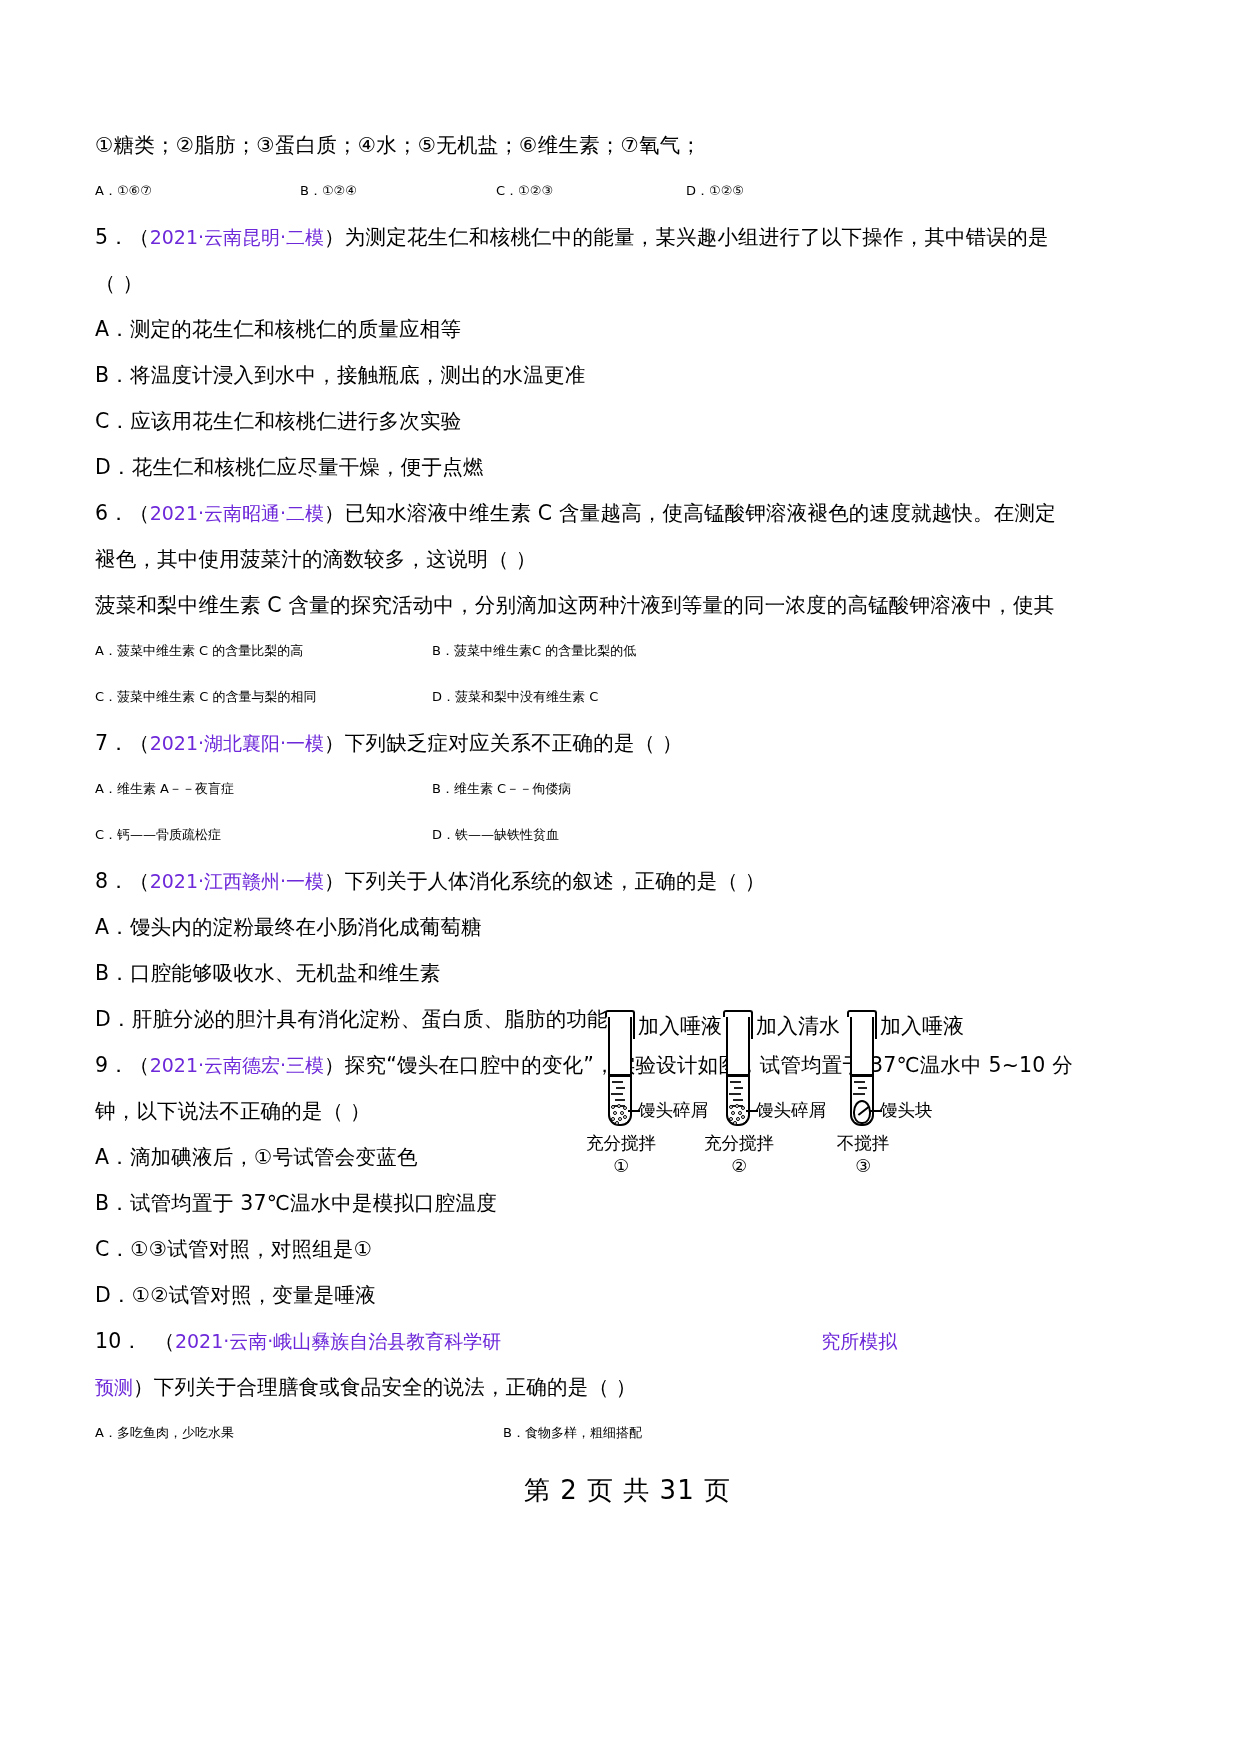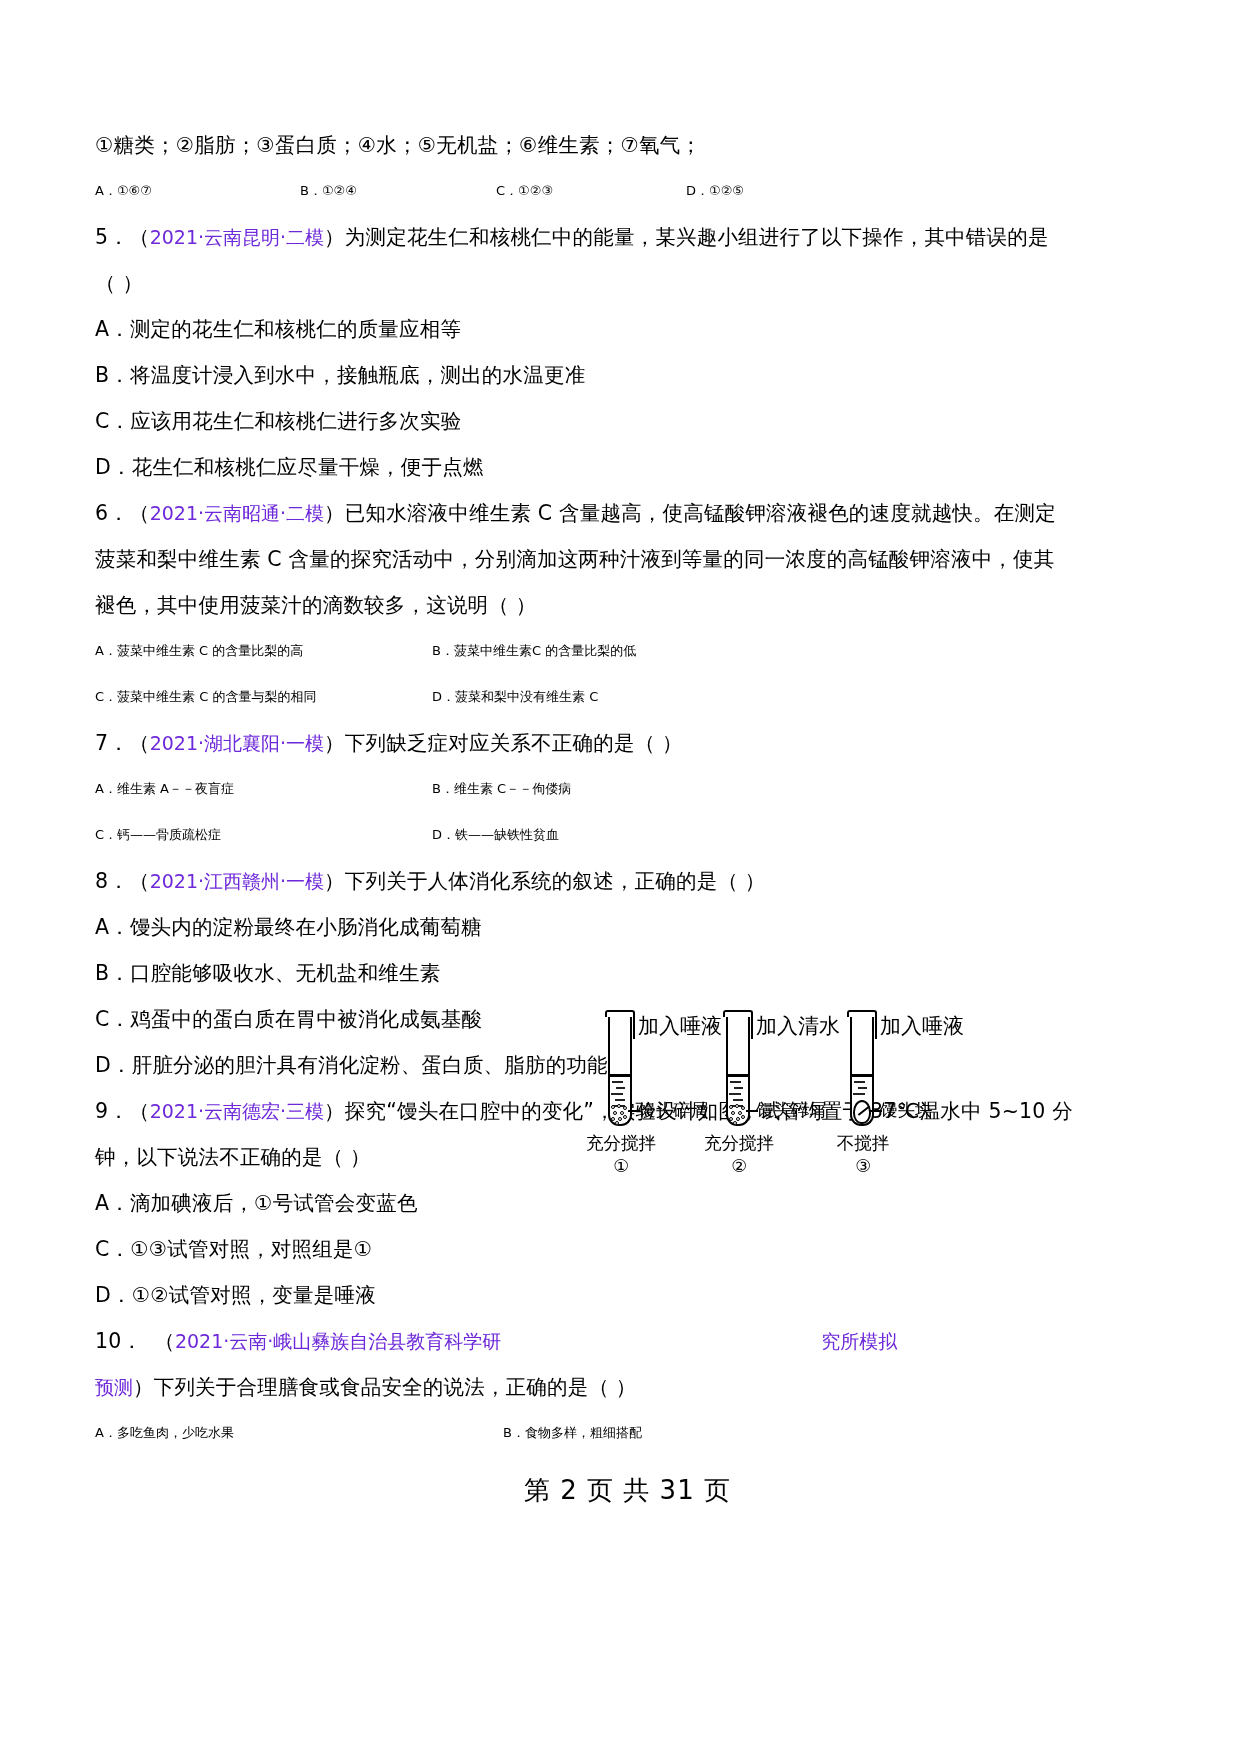--- a/index.html
+++ b/index.html
@@ -228,8 +228,8 @@
     <div class="line">D．花生仁和核桃仁应尽量干燥，便于点燃</div>
 
     <div class="line qline"><span>6．</span><span>（</span><span class="src">2021·云南昭通·二模</span><span>）</span><span>已知水溶液中维生素 C 含量越高，使高锰酸钾溶液褪色的速度就越快。在测定</span></div>
+    <div class="line">褪色，其中使用菠菜汁的滴数较多，这说明（      ）</div>
     <div class="line">菠菜和梨中维生素 C 含量的探究活动中，分别滴加这两种汁液到等量的同一浓度的高锰酸钾溶液中，使其</div>
-    <div class="line">褪色，其中使用菠菜汁的滴数较多，这说明（      ）</div>
     <div class="opt-row"><span class="opt-half-a">A．菠菜中维生素 C 的含量比梨的高</span><span class="opt-half-b">B．菠菜中维生素C 的含量比梨的低</span></div>
     <div class="opt-row"><span class="opt-half-a">C．菠菜中维生素 C 的含量与梨的相同</span><span class="opt-half-b">D．菠菜和梨中没有维生素 C</span></div>
 

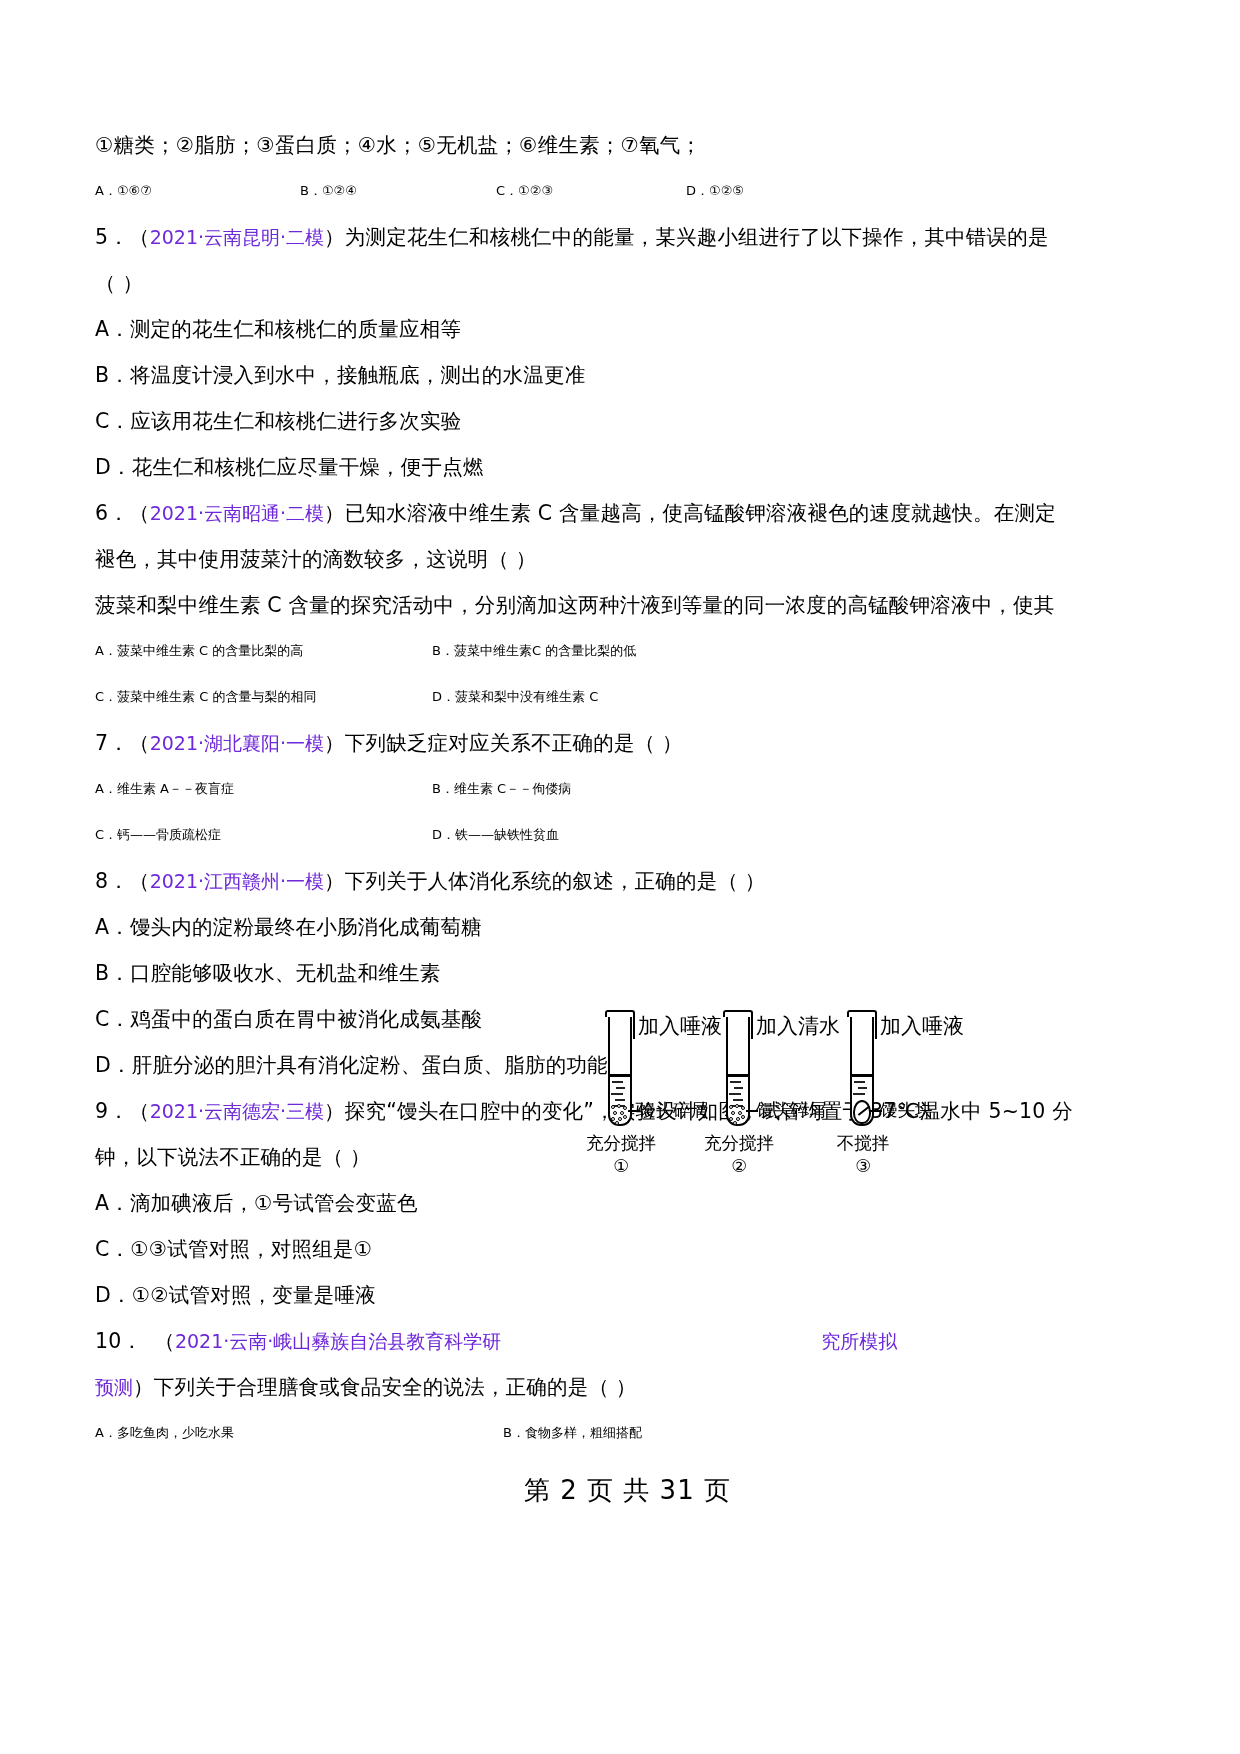--- a/index.html
+++ b/index.html
@@ -240,7 +240,6 @@
     <div class="line qline"><span>8．</span><span>（</span><span class="src">2021·江西赣州·一模</span><span>）</span><span>下列关于人体消化系统的叙述，正确的是（      ）</span></div>
     <div class="line">A．馒头内的淀粉最终在小肠消化成葡萄糖</div>
     <div class="line">B．口腔能够吸收水、无机盐和维生素</div>
-    <div class="line">C．鸡蛋中的蛋白质在胃中被消化成氨基酸</div>
     <div class="line">D．肝脏分泌的胆汁具有消化淀粉、蛋白质、脂肪的功能</div>
 
     <div class="line qline"><span>9．</span><span>（</span><span class="src">2021·云南德宏·三模</span><span>）</span><span>探究“馒头在口腔中的变化”，实验设计如图，试管均置于 37℃温水中 5~10 分</span></div>

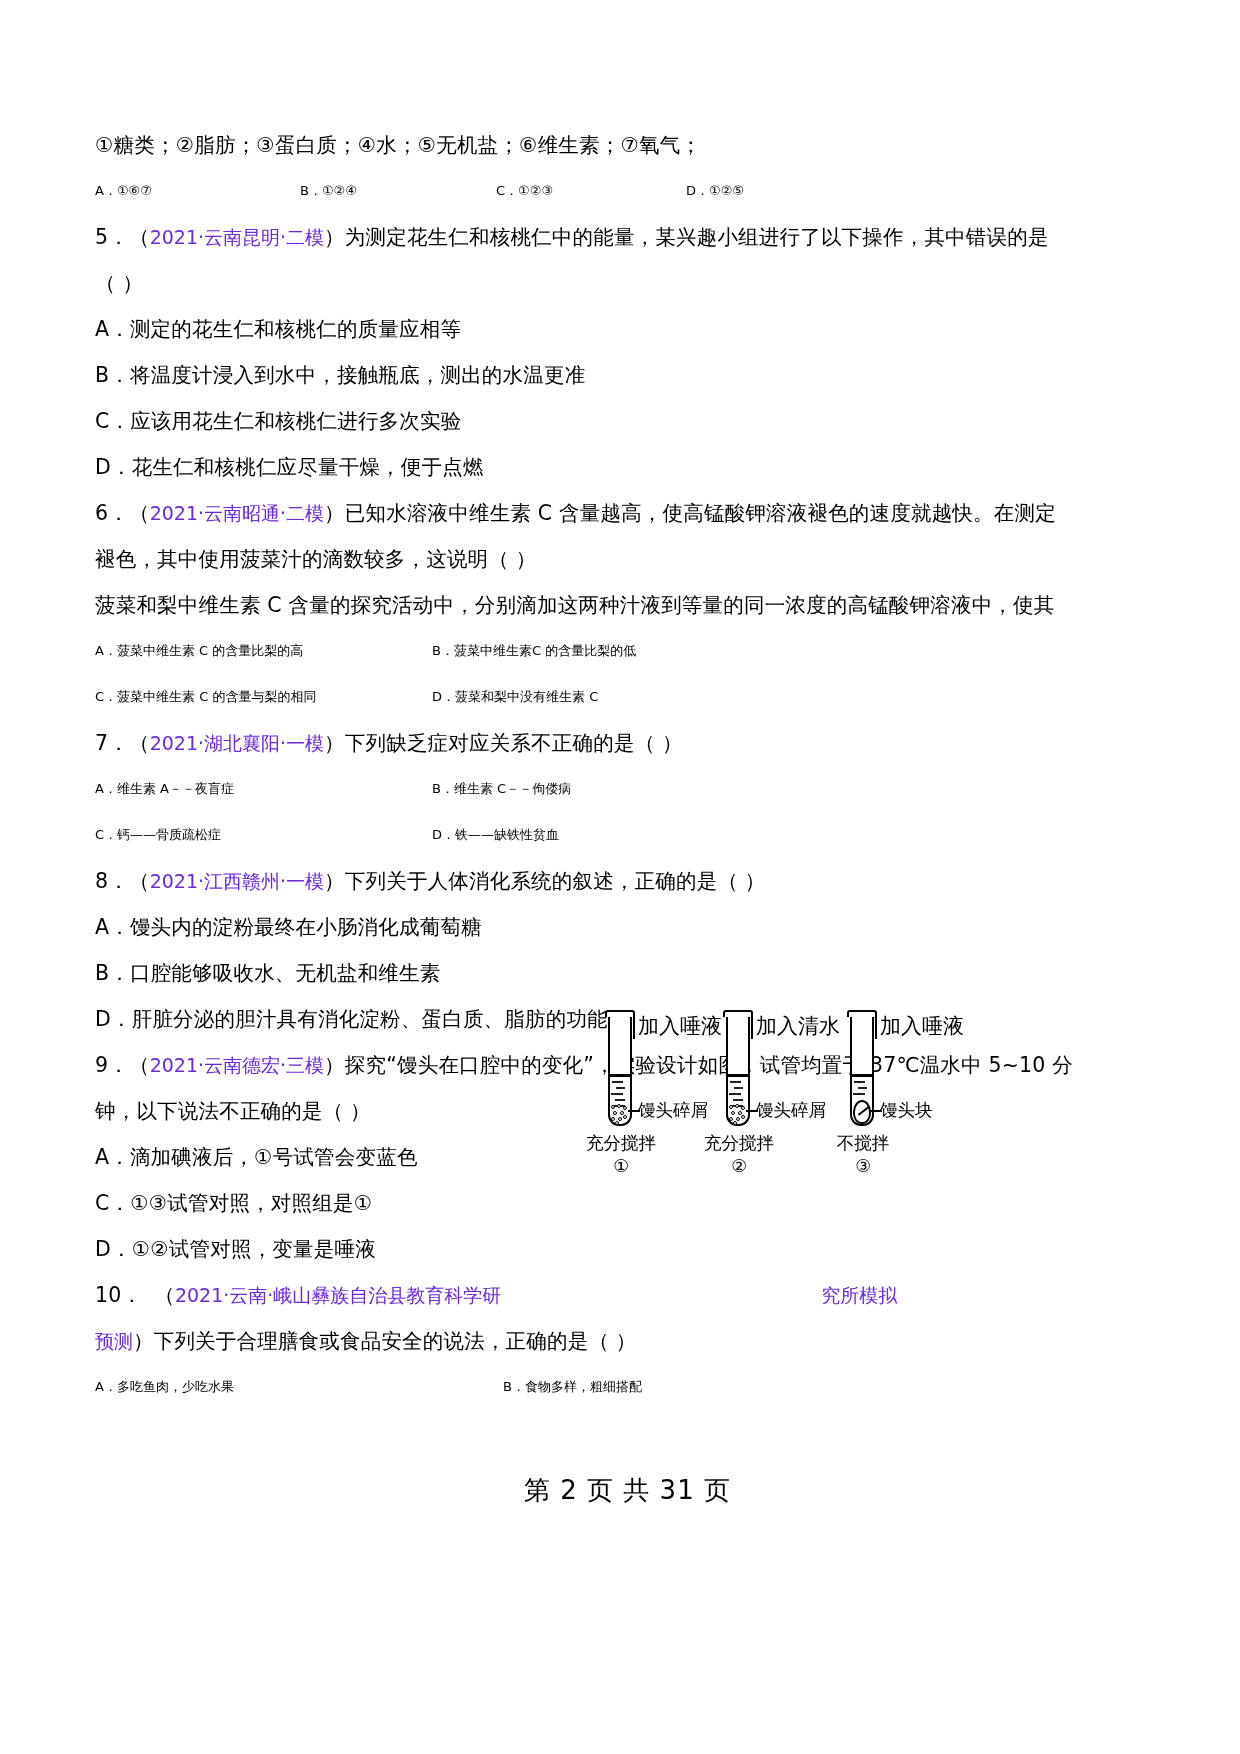--- a/index.html
+++ b/index.html
@@ -245,6 +245,7 @@
     <div class="line qline"><span>9．</span><span>（</span><span class="src">2021·云南德宏·三模</span><span>）</span><span>探究“馒头在口腔中的变化”，实验设计如图，试管均置于 37℃温水中 5~10 分</span></div>
     <div class="line">钟，以下说法不正确的是（      ）</div>
     <div class="line">A．滴加碘液后，①号试管会变蓝色</div>
+    <div class="line">B．试管均置于 37℃温水中是模拟口腔温度</div>
     <div class="line">C．①③试管对照，对照组是①</div>
     <div class="line">D．①②试管对照，变量是唾液</div>
 

